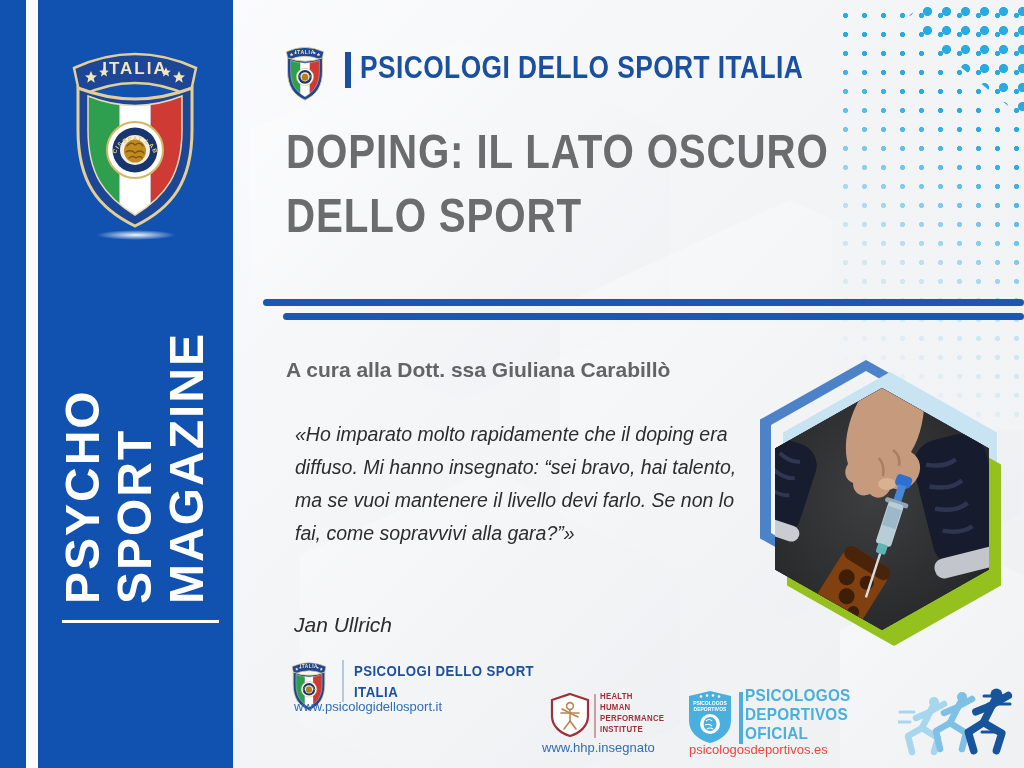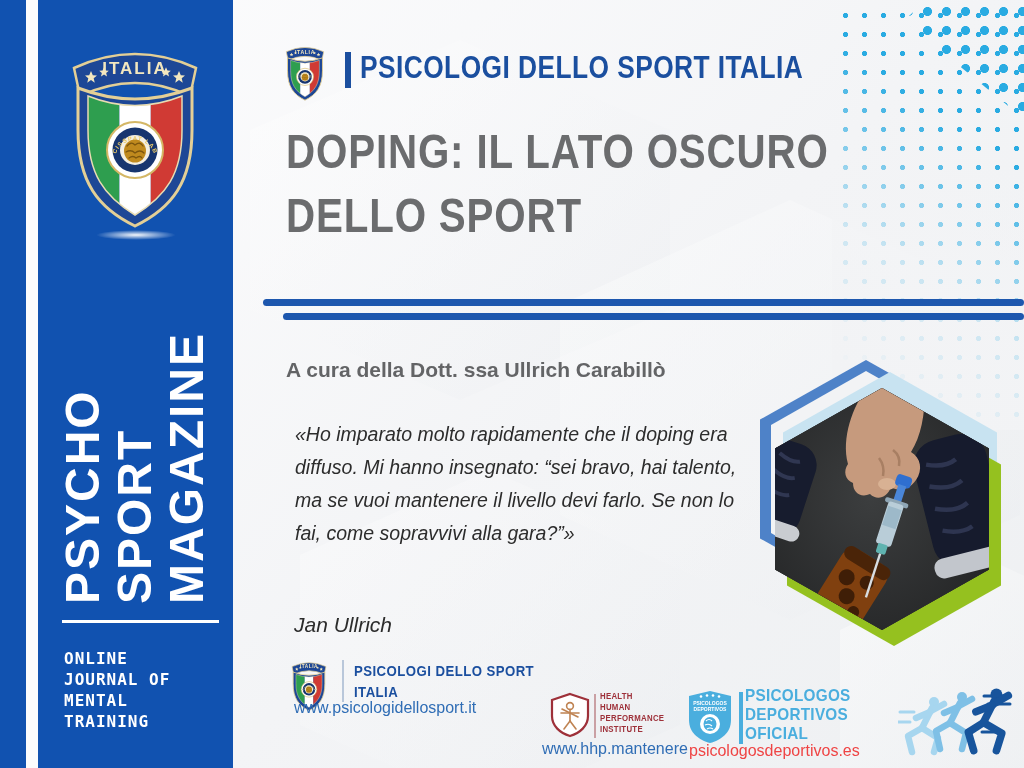--- a/index.html
+++ b/index.html
@@ -153,7 +153,7 @@
 </div>
 <div class="rule1"></div>
 <div class="rule2"></div>
-<div class="byline">A cura della Dott. ssa Ullrich Carabillò</div>
+<div class="byline">A cura alla Dott. ssa Giuliana Carabillò</div>
 <div class="quote">«Ho imparato molto rapidamente che il doping era diffuso. Mi hanno insegnato: “sei bravo, hai talento, ma se vuoi mantenere il livello devi farlo. Se non lo fai, come sopravvivi alla gara?”»</div>
 <div class="quote-author">Jan Ullrich</div>
 

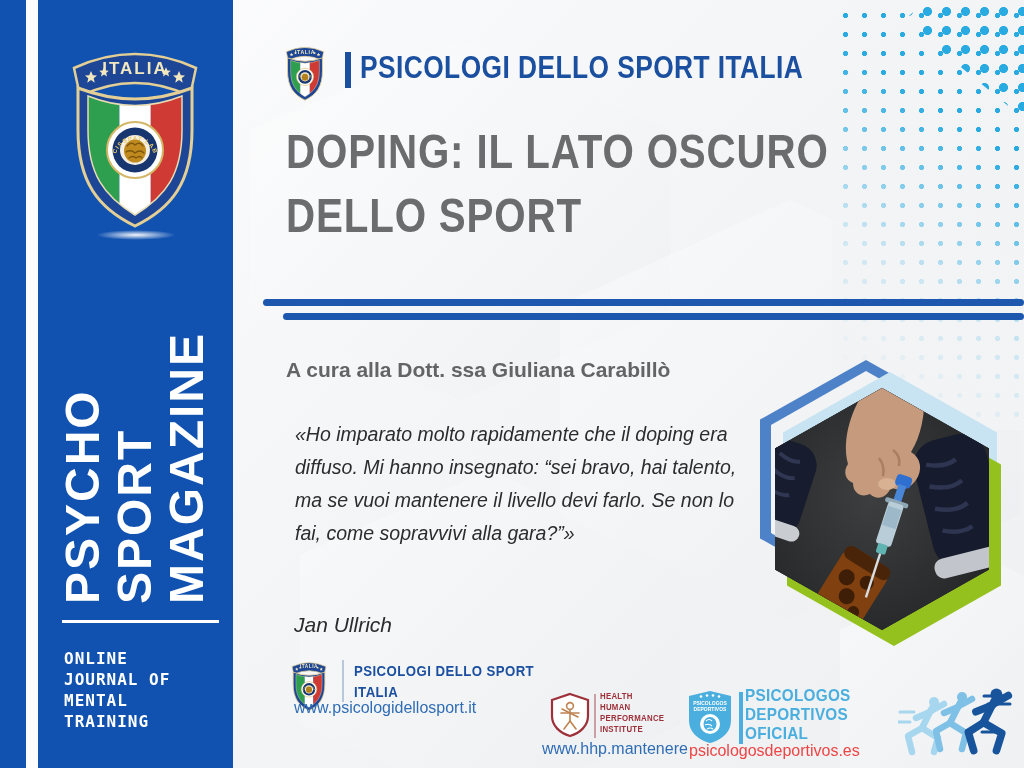--- a/index.html
+++ b/index.html
@@ -133,12 +133,6 @@
     <div>MAGAZINE</div>
   </div>
   <div class="side-divider"></div>
-  <div class="tagline">
-    <div>ONLINE</div>
-    <div>JOURNAL OF</div>
-    <div>MENTAL</div>
-    <div>TRAINING</div>
-  </div>
 </div>
 
 <svg class="hdr-logo" width="46" height="63" viewBox="0 0 150 205">

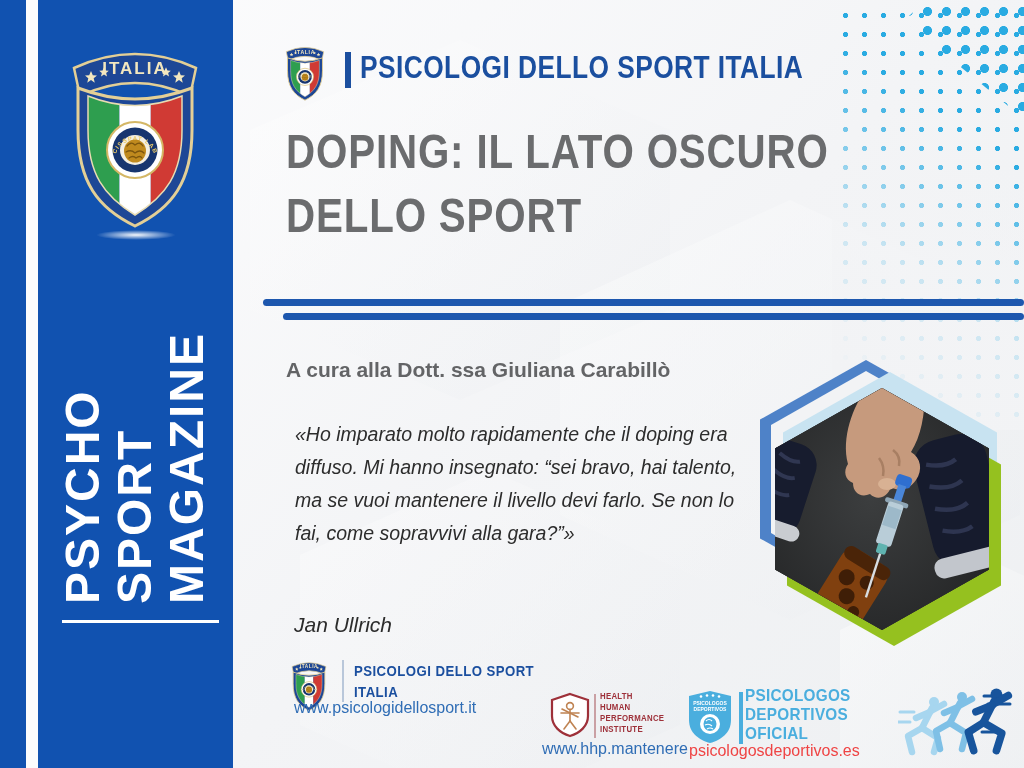--- a/index.html
+++ b/index.html
@@ -62,7 +62,7 @@
   .p-div{position:absolute;width:2px;background:#b9c7da;}
   .p1-name{position:absolute;left:66px;top:8px;color:#1b4f9f;font-weight:800;font-size:15px;line-height:21px;
            transform:scaleX(.88);transform-origin:left top;white-space:nowrap;letter-spacing:.5px;}
-  .p-url{position:absolute;font-size:16px;color:#2f6db5;}
+  .p-url{position:absolute;font-size:13px;color:#2f6db5;}
   .p2-lines{position:absolute;left:52px;top:1px;color:#9e3039;font-weight:800;font-size:8.5px;line-height:11px;
             transform:scaleX(.92);transform-origin:left top;letter-spacing:.3px;}
   .p3-lines{position:absolute;left:58px;top:-2px;color:#4aaede;font-weight:800;font-size:17px;line-height:19px;

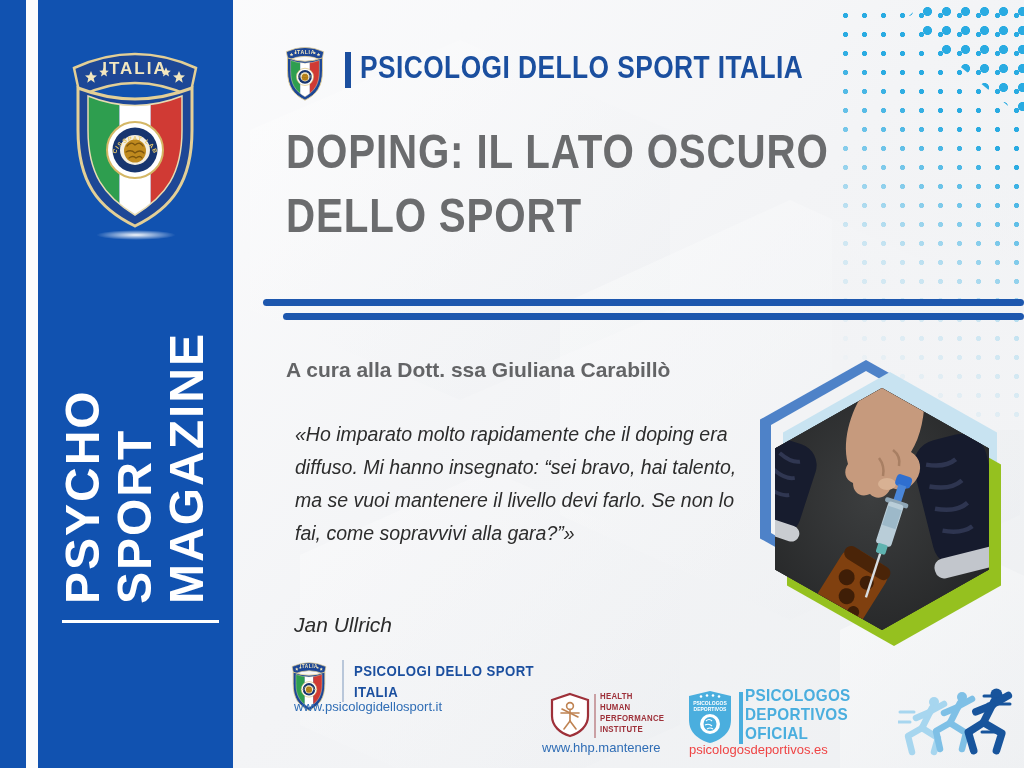--- a/index.html
+++ b/index.html
@@ -235,7 +235,7 @@
     <div>PERFORMANCE</div>
     <div>INSTITUTE</div>
   </div>
-  <div class="p-url" style="left:-6px;top:50px">www.hhp.mantenere</div>
+  <div class="p-url" style="left:-6px;top:50px">www.hhp.insegnato</div>
 </div>
 
 <div class="partner" style="left:687px;top:688px;width:175px;height:70px">

